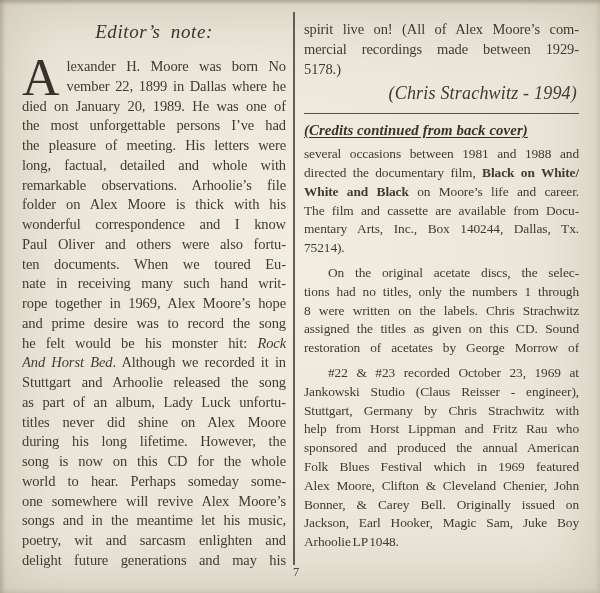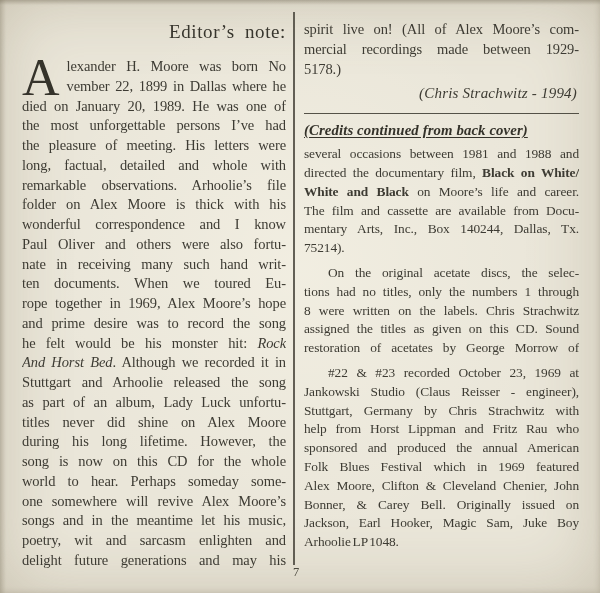--- a/index.html
+++ b/index.html
@@ -30,7 +30,8 @@
   .col-right{left:304px;top:20px;width:275px;height:568px;}
 
   .heading{
-    text-align:right;
+    font-style:italic;
+    text-align:center;
     font-size:19px;
     line-height:24px;
     letter-spacing:0.6px;

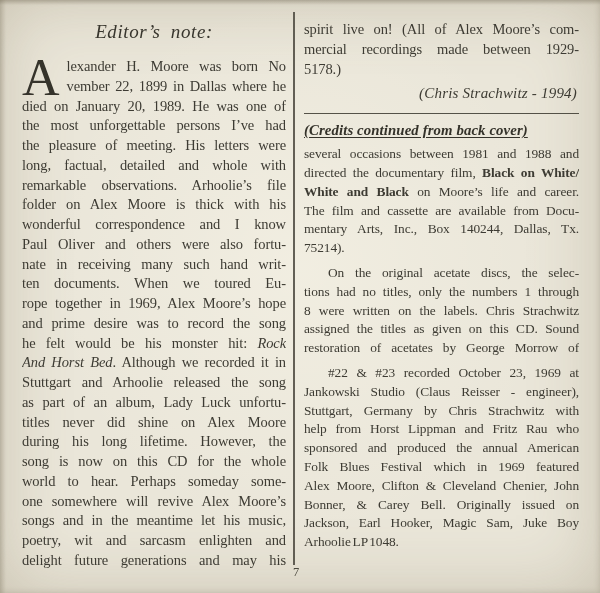--- a/index.html
+++ b/index.html
@@ -69,7 +69,7 @@
   .attribution{
     font-style:italic;
     text-align:right;
-    font-size:15px;
+    font-size:18px;
     line-height:20px;
     margin-top:4px;
     padding-right:2px;

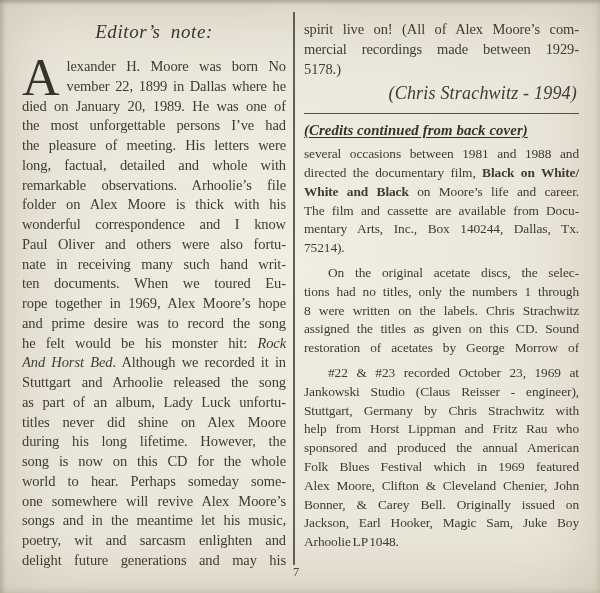--- a/index.html
+++ b/index.html
@@ -128,8 +128,8 @@
         <div class="tline"><span>folder on Alex Moore is thick with his</span></div>
         <div class="tline"><span>wonderful correspondence and I know</span></div>
         <div class="tline"><span>Paul Oliver and others were also fortu-</span></div>
+        <div class="tline"><span>ten documents. When we toured Eu-</span></div>
         <div class="tline"><span>nate in receiving many such hand writ-</span></div>
-        <div class="tline"><span>ten documents. When we toured Eu-</span></div>
         <div class="tline"><span>rope together in 1969, Alex Moore’s hope</span></div>
         <div class="tline"><span>and prime desire was to record the song</span></div>
         <div class="tline"><span>he felt would be his monster hit: </span><span class="it">Rock</span></div>

